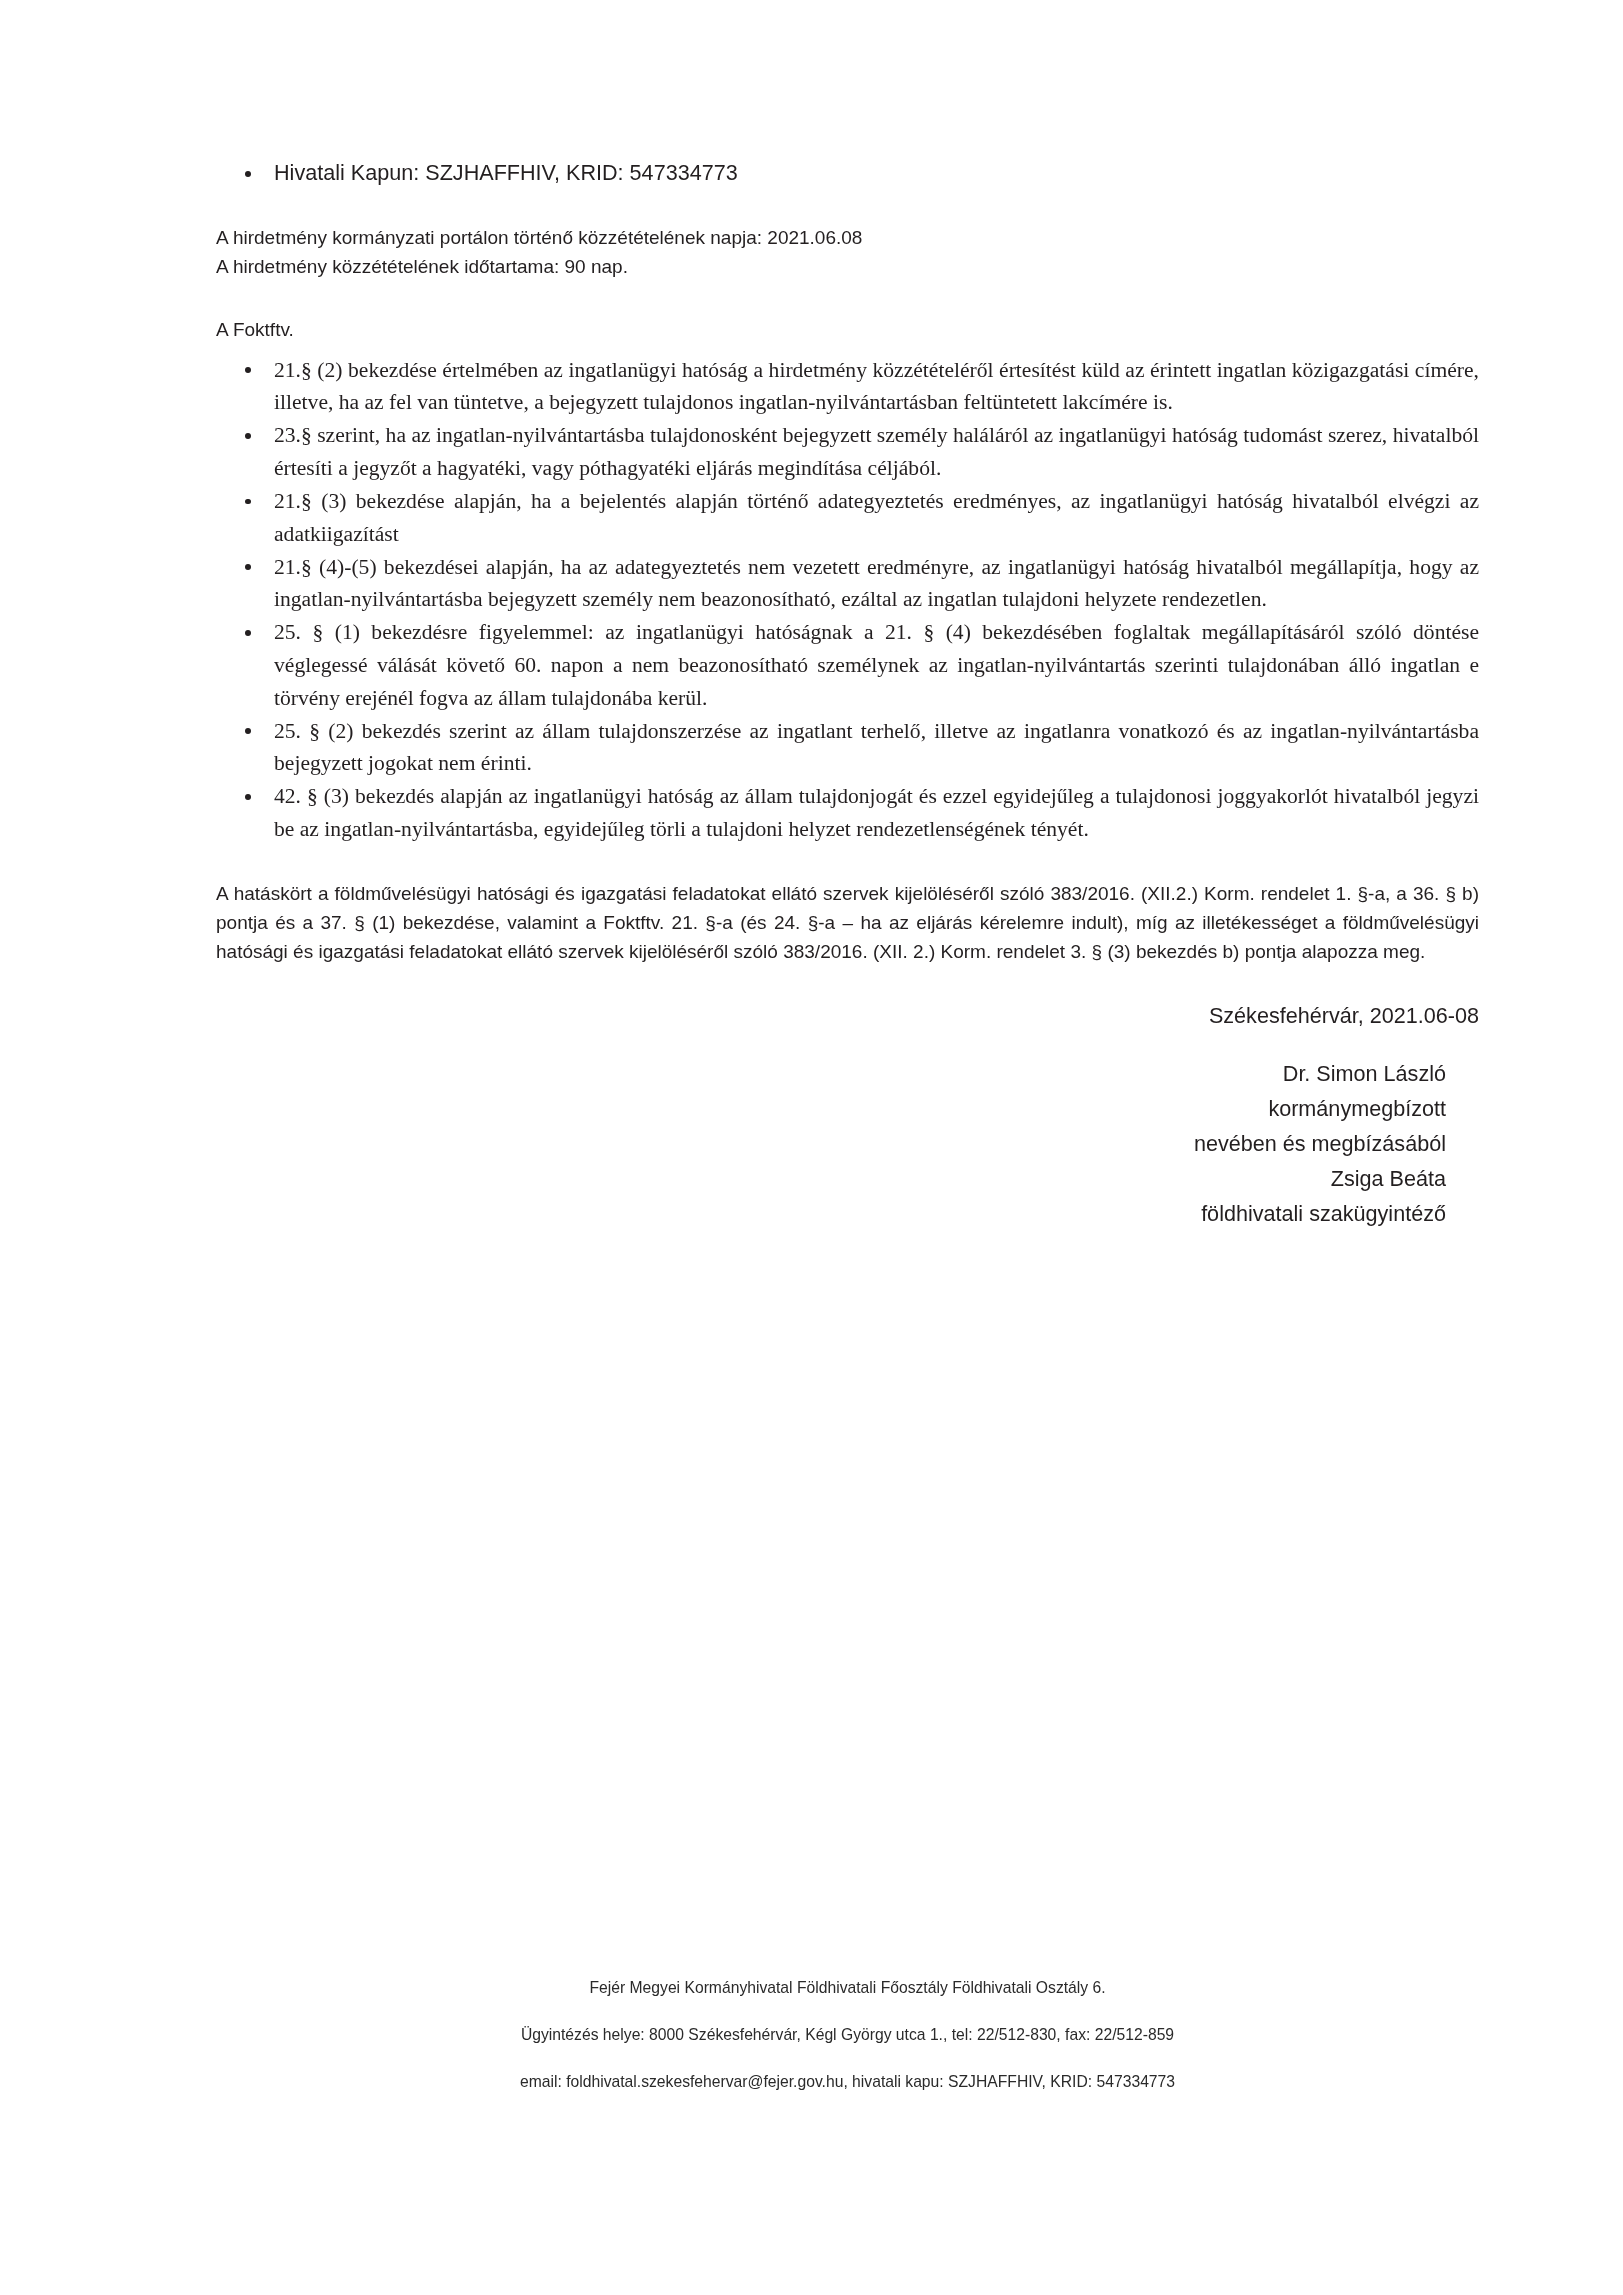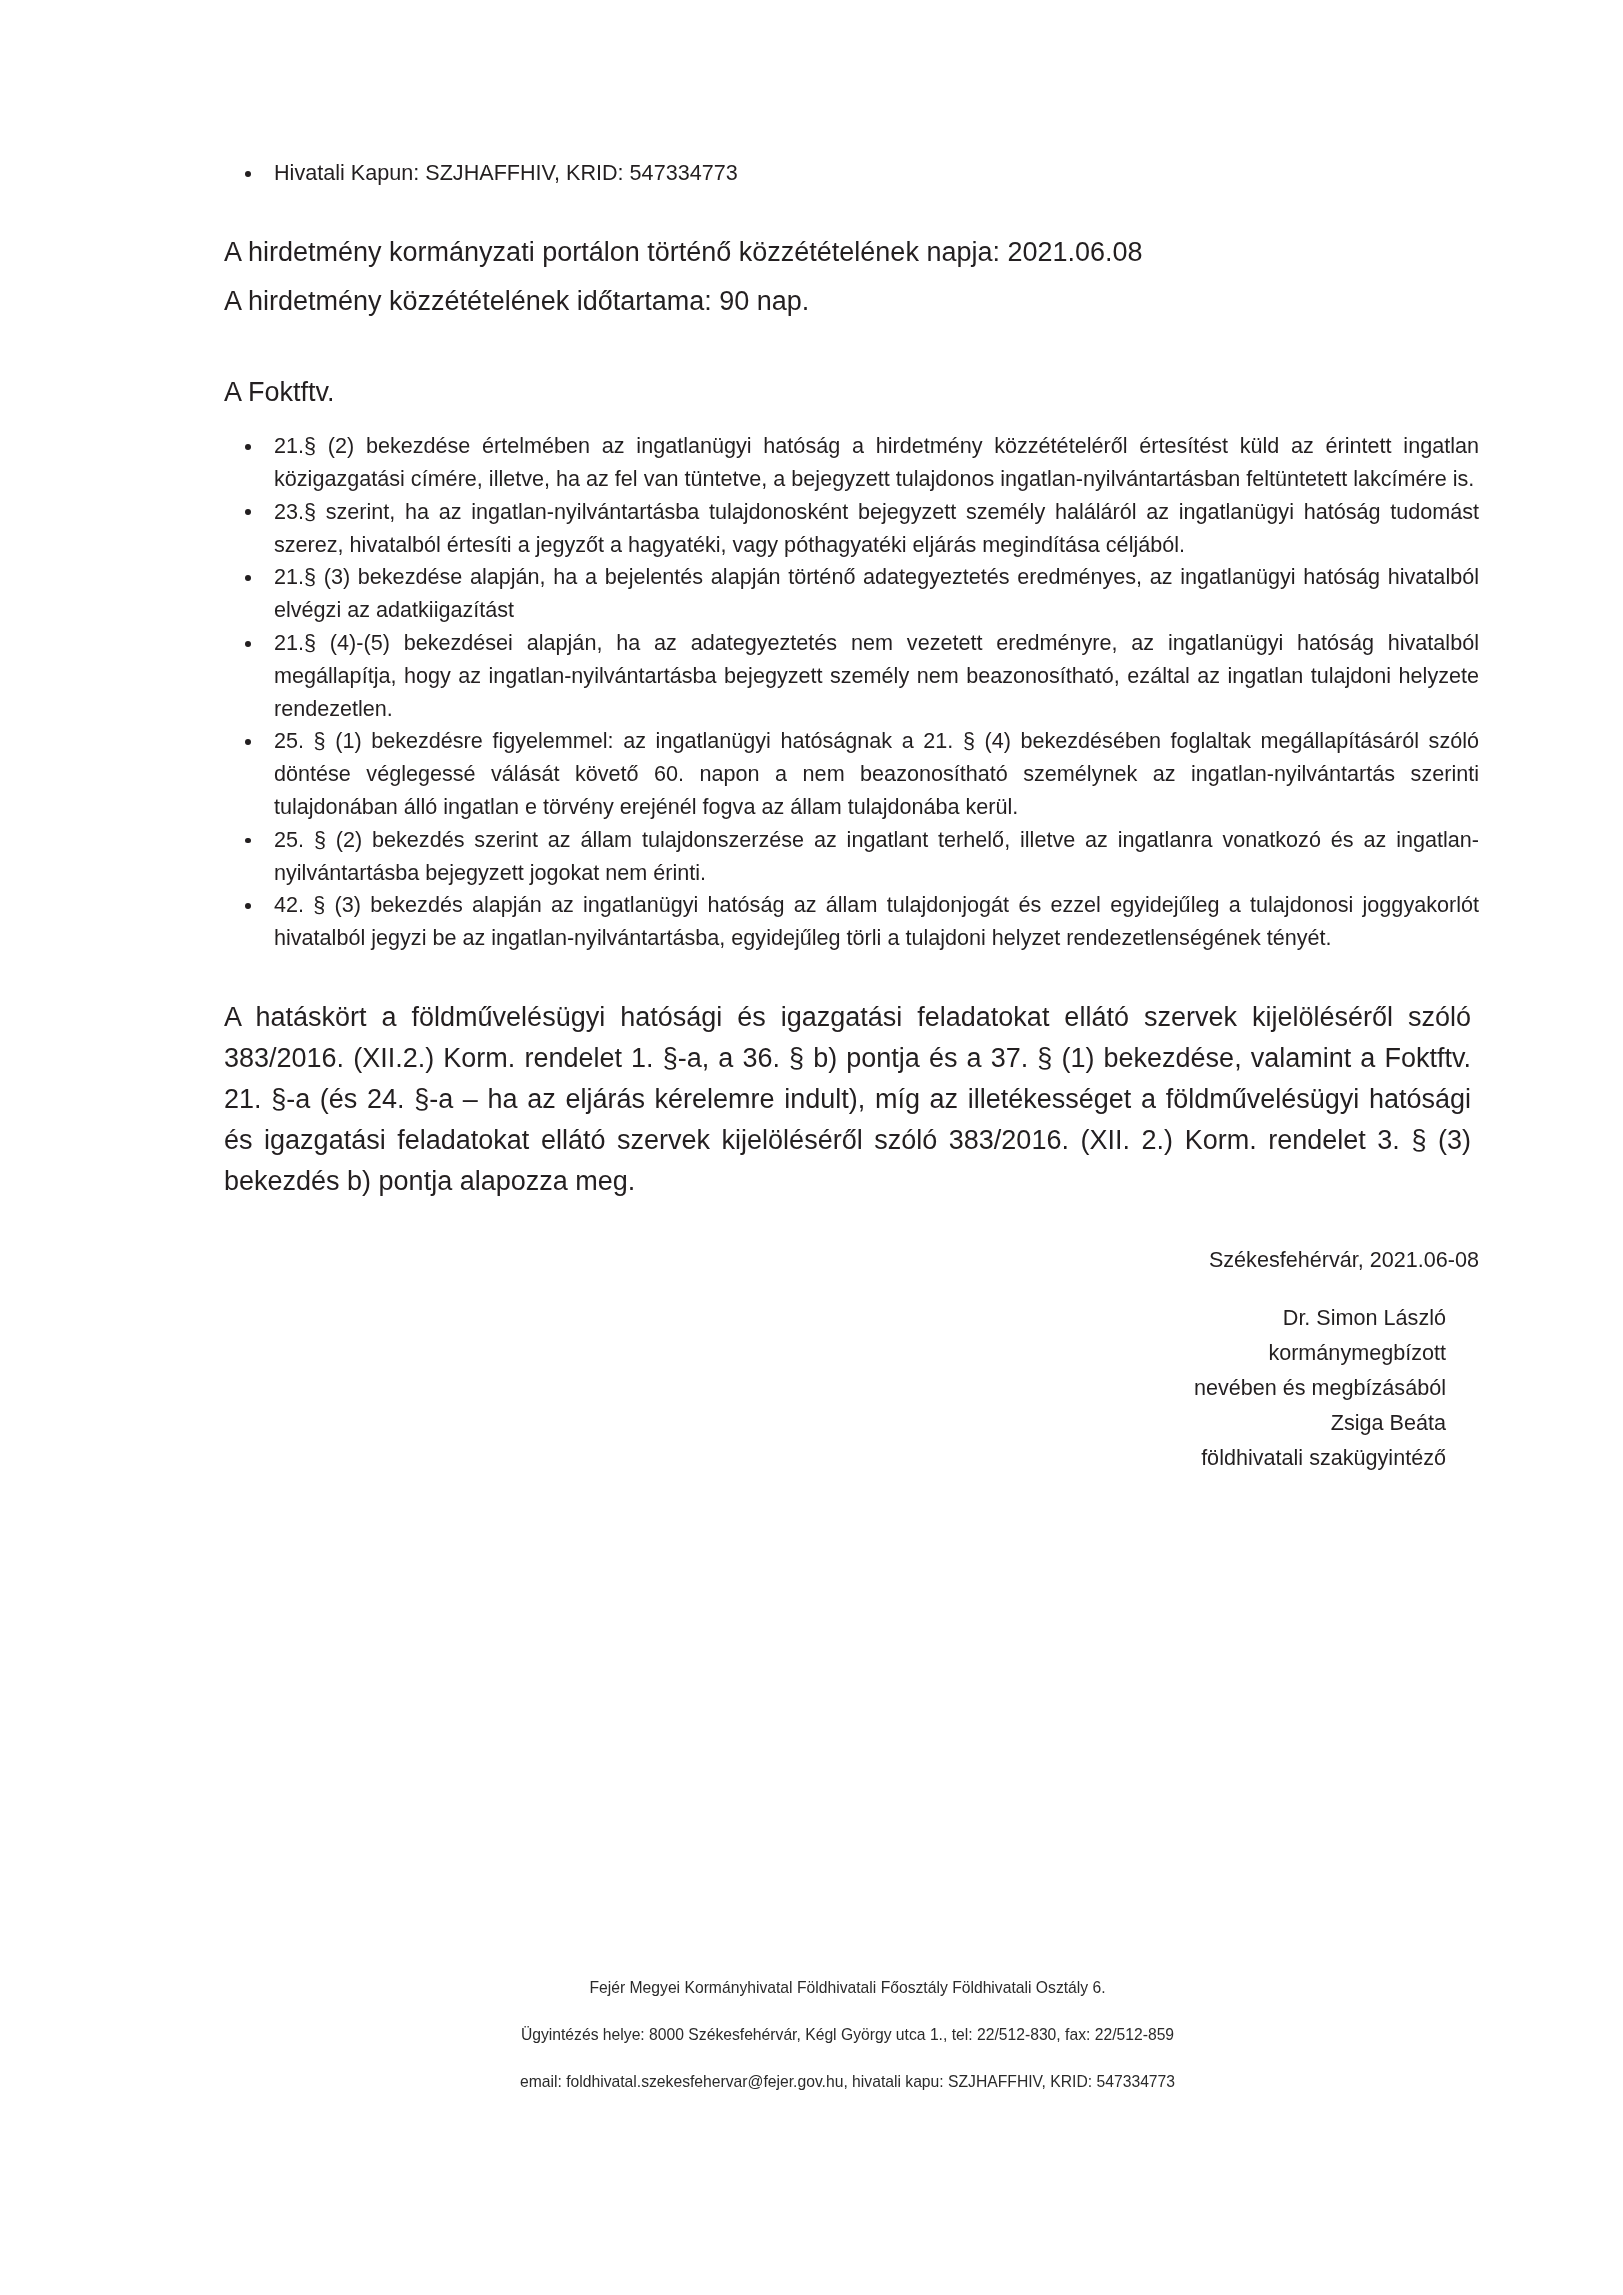--- a/index.html
+++ b/index.html
@@ -54,9 +54,9 @@
     text-align: left;
   }
   p.para {
-    font-size: 27px;
+    font-size: 19px;
     line-height: 1.52;
-    margin: 8px;
+    margin: 0;
     text-align: justify;
   }
   .gap-lg { height: 34px; }

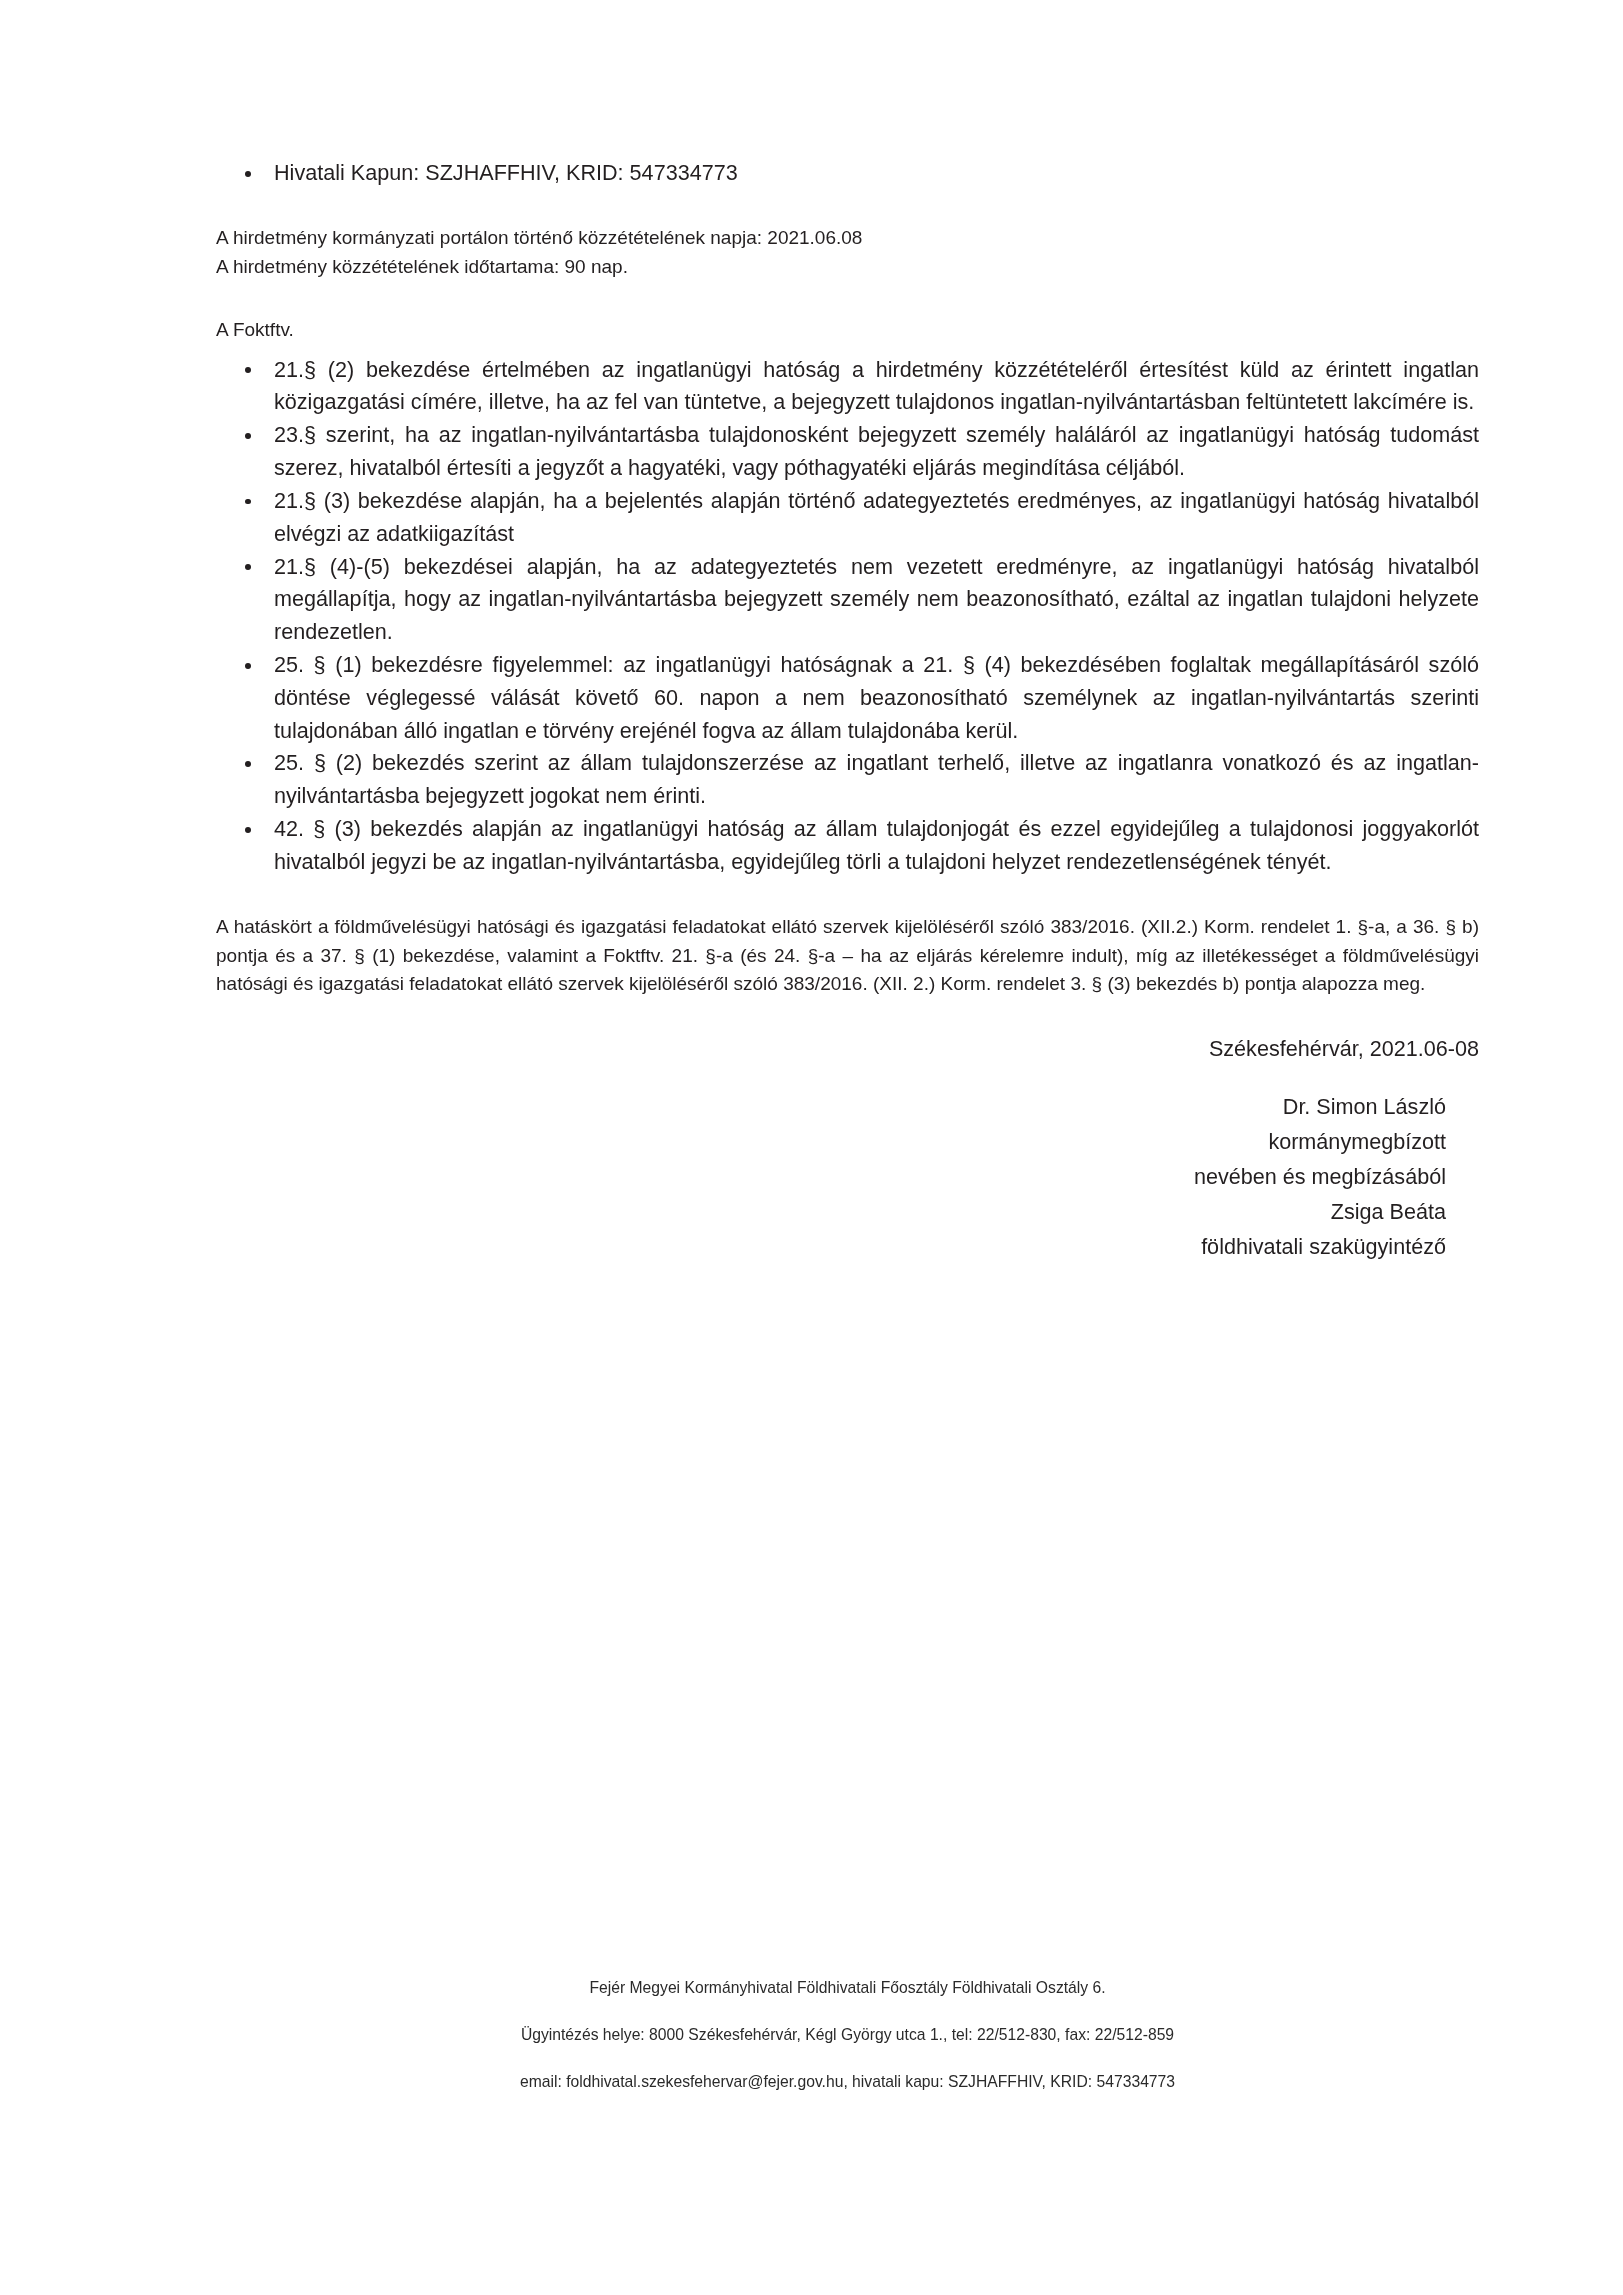--- a/index.html
+++ b/index.html
@@ -64,6 +64,7 @@
 
   .list-main > li {
     margin-bottom: 3.9px;
+    font-family: Liberation Serif, serif;
   }
   .list-main .sub-para {
     display: block;

